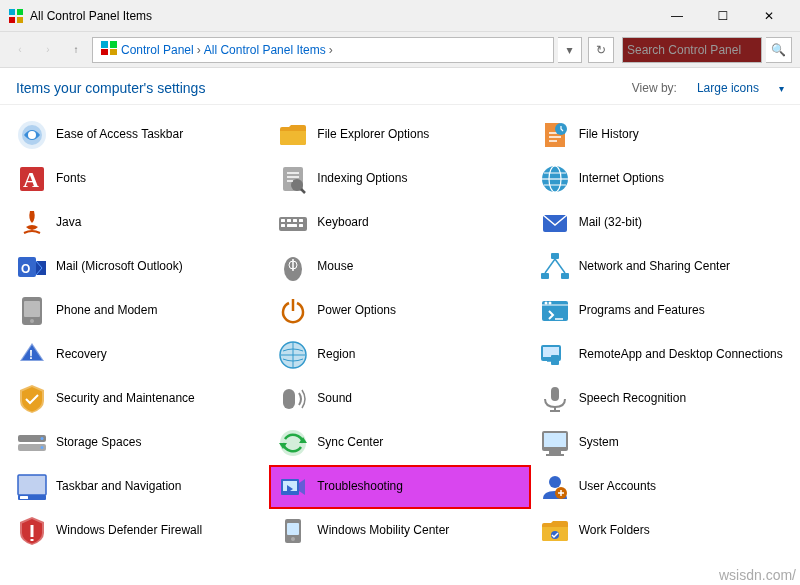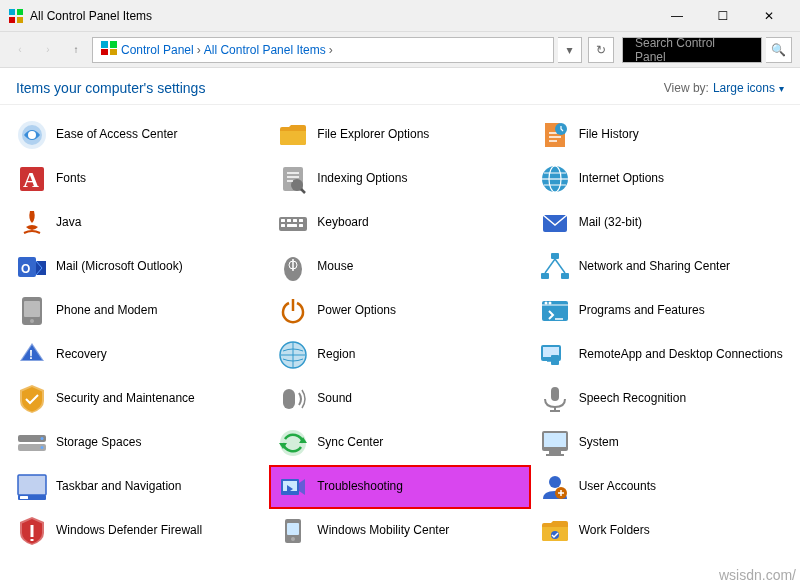--- a/index.html
+++ b/index.html
@@ -72,9 +72,9 @@
     .search-box {
       width: 140px; height: 26px;
       border: 1px solid #bbb;
-      background: #000000;
+      background: #7f1d1d;
       display: flex; align-items: center;
-      padding: 0 12px;
+      padding: 0 4px;
       color: #999; font-size: 12px;
       margin-left: 4px;
     }

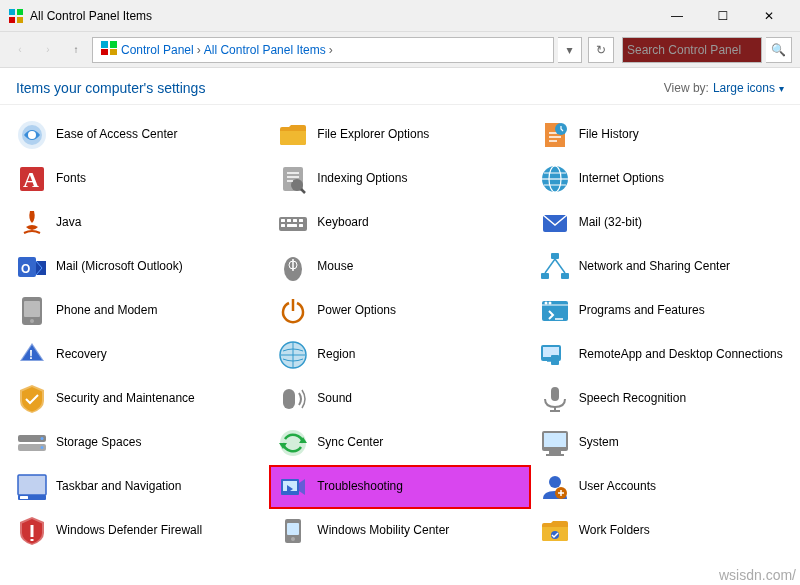--- a/index.html
+++ b/index.html
@@ -102,7 +102,7 @@
     }
     .content-title { font-size: 14px; color: #0056a2; font-weight: 400; }
     .viewby {
-      display: flex; align-items: center; gap: 4px;
+      display: flex; align-items: center; gap: 20px;
       font-size: 12px; color: #666;
     }
     .viewby-label { color: #666; }

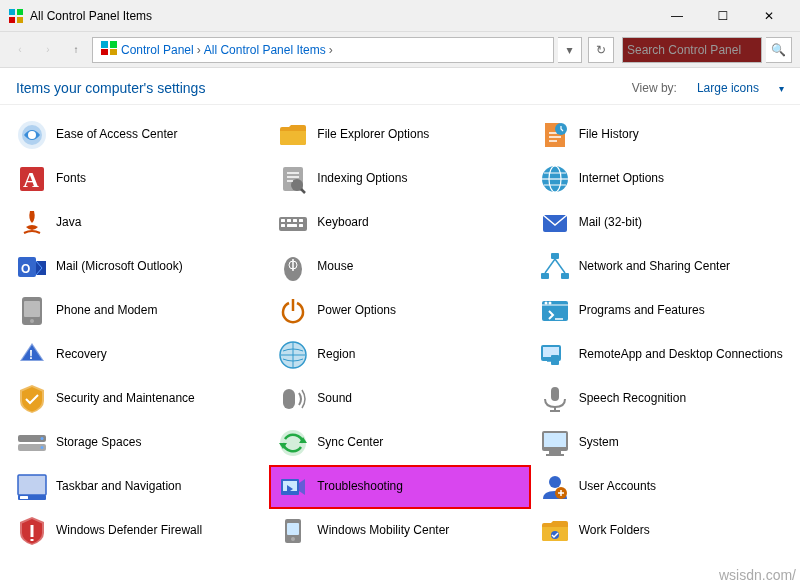--- a/index.html
+++ b/index.html
@@ -223,7 +223,7 @@
               <circle cx="16" cy="16" r="4" fill="white"></circle>
             </svg>
           </div>
-          <span class="item-label">Ease of Access Center</span>
+          <span class="item-label">Ease of Access Taskbar</span>
         </div>
         <div class="item">
           <div class="item-icon">

